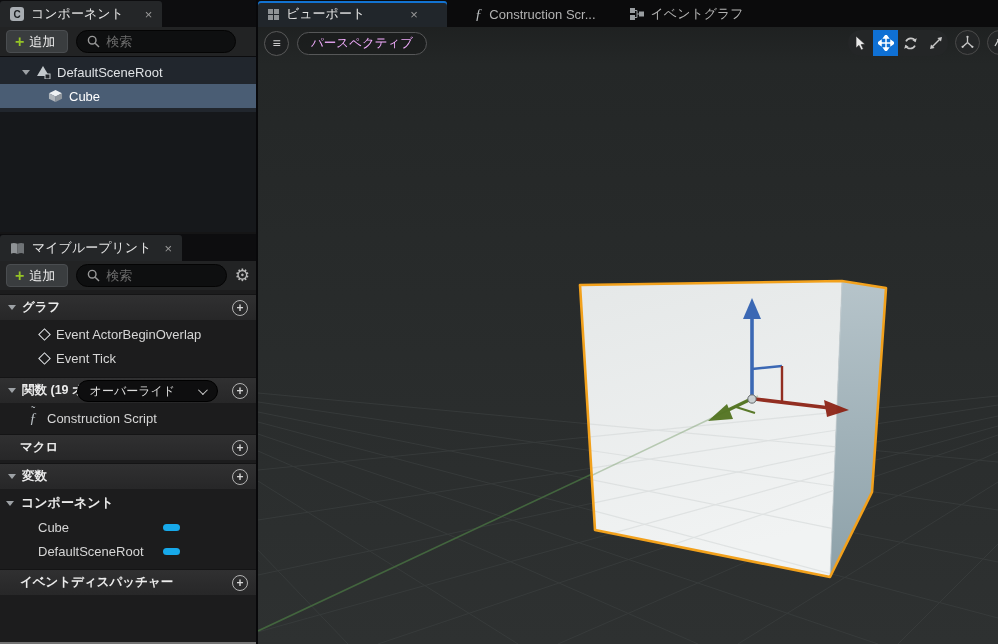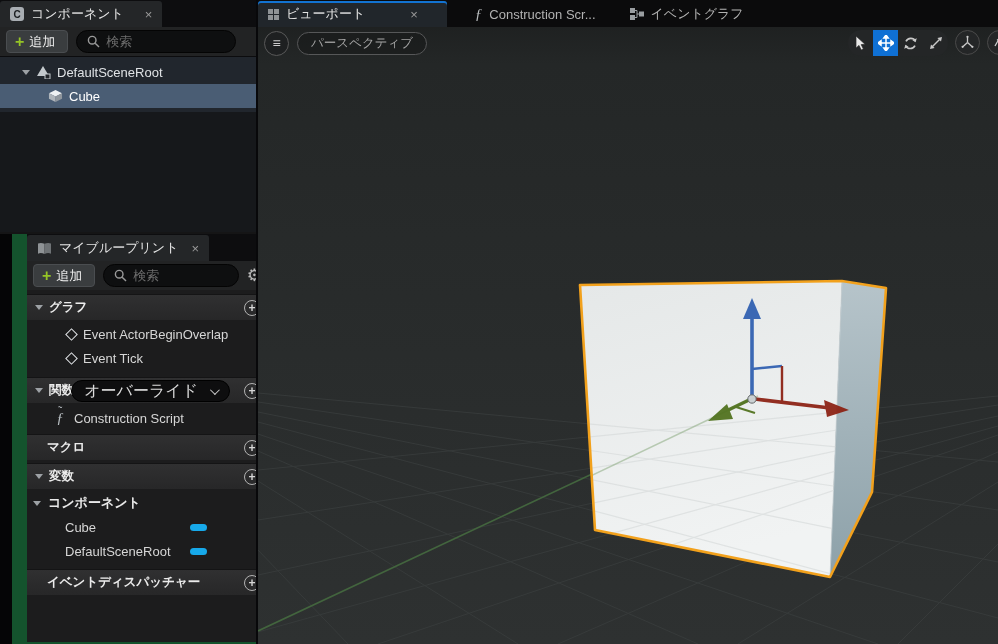--- a/index.html
+++ b/index.html
@@ -70,7 +70,7 @@
                 color:#cccccc; display:inline-flex; align-items:center; justify-content:center;
                 font-size:14px; margin-left:6px; }
   .pill-btn { height:23px; border:1px solid #565758; border-radius:12px; background:rgba(24,25,25,.55);
-              color:#a3a3a3; font-size:12.5px; display:inline-flex; align-items:center;
+              color:#f0abfc; font-size:12.5px; display:inline-flex; align-items:center;
               padding:0 13px; margin-left:8px; font-family:inherit; }
   .xf-group { position:absolute; right:50px; top:0; height:26px; background:#242627; border-radius:13px;
               display:flex; overflow:hidden; }

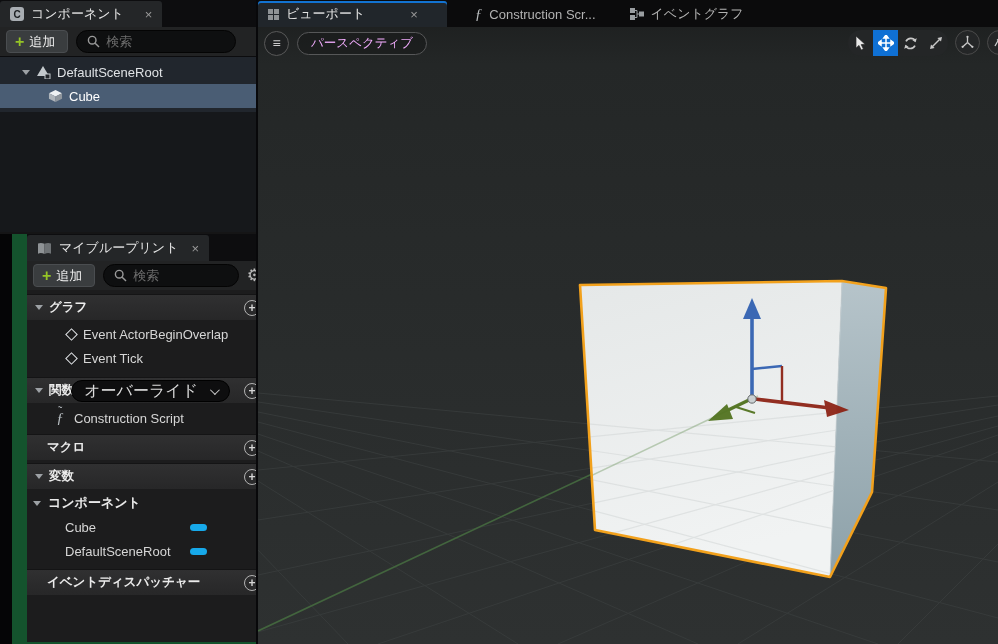--- a/index.html
+++ b/index.html
@@ -38,7 +38,7 @@
          border-top:5px solid #9da1a5; display:inline-block; }
 
   
-  .panel-bottom { position:absolute; left:12px; top:234px; width:256px; height:410px; background:#14532d;padding-left:15px; }
+  .panel-bottom { position:absolute; left:0; top:234px; width:256px; height:410px; background:#737373; }
   .mb-list { background:#1c1c1d; height:352px; overflow:hidden; }
   .sec-hdr { height:26px; background:linear-gradient(#303031,#272728); display:flex; align-items:center;
              gap:6px; padding:0 8px; color:#ececec; font-weight:700; font-size:12.5px; position:relative;

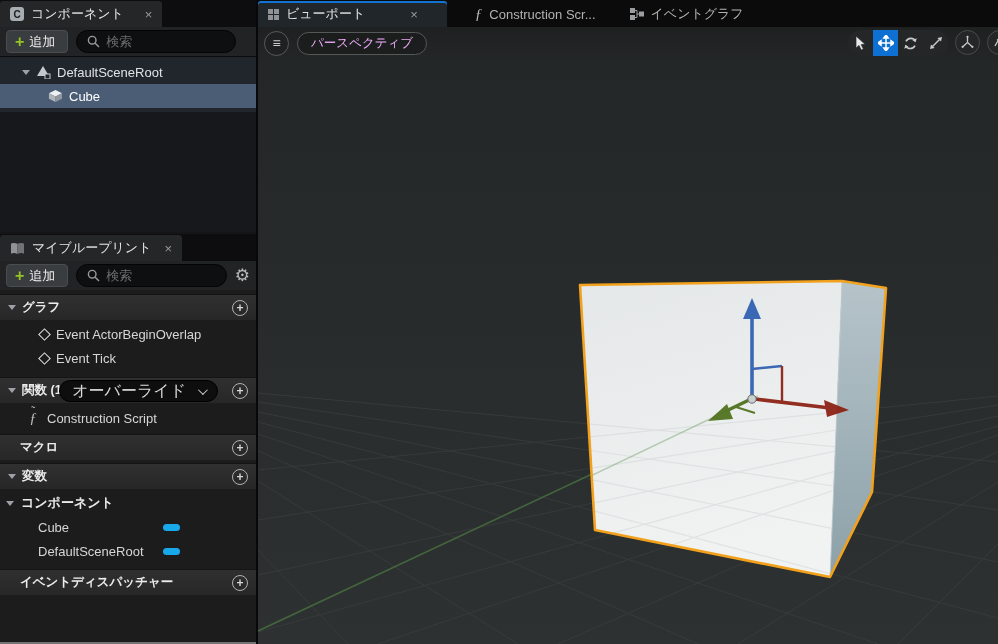--- a/index.html
+++ b/index.html
@@ -53,8 +53,8 @@
            font-style:italic; font-size:15px; line-height:1; width:14px; text-align:center; }
   .fn-ic .tld { position:absolute; top:-7px; left:5px; font-size:13px; font-style:normal; color:#b9bfc3; }
   .ovr-btn { position:absolute; right:38px; top:2px; height:22px; background:#0e0e0f; border:1px solid #000;
-             border-radius:12px; color:#dcdcdc; font-weight:400; font-size:16px; display:flex;
-             align-items:center; gap:12px; padding:0 12px; }
+             border-radius:12px; color:#dcdcdc; font-weight:400; font-size:12px; display:flex;
+             align-items:center; gap:23px; padding:0 12px; }
   .chev { width:7px; height:7px; border-right:1.6px solid #c9c9c9; border-bottom:1.6px solid #c9c9c9;
           transform:rotate(45deg) translateY(-2px); display:inline-block; }
   .gap2 { height:2px; background:#151516; }

